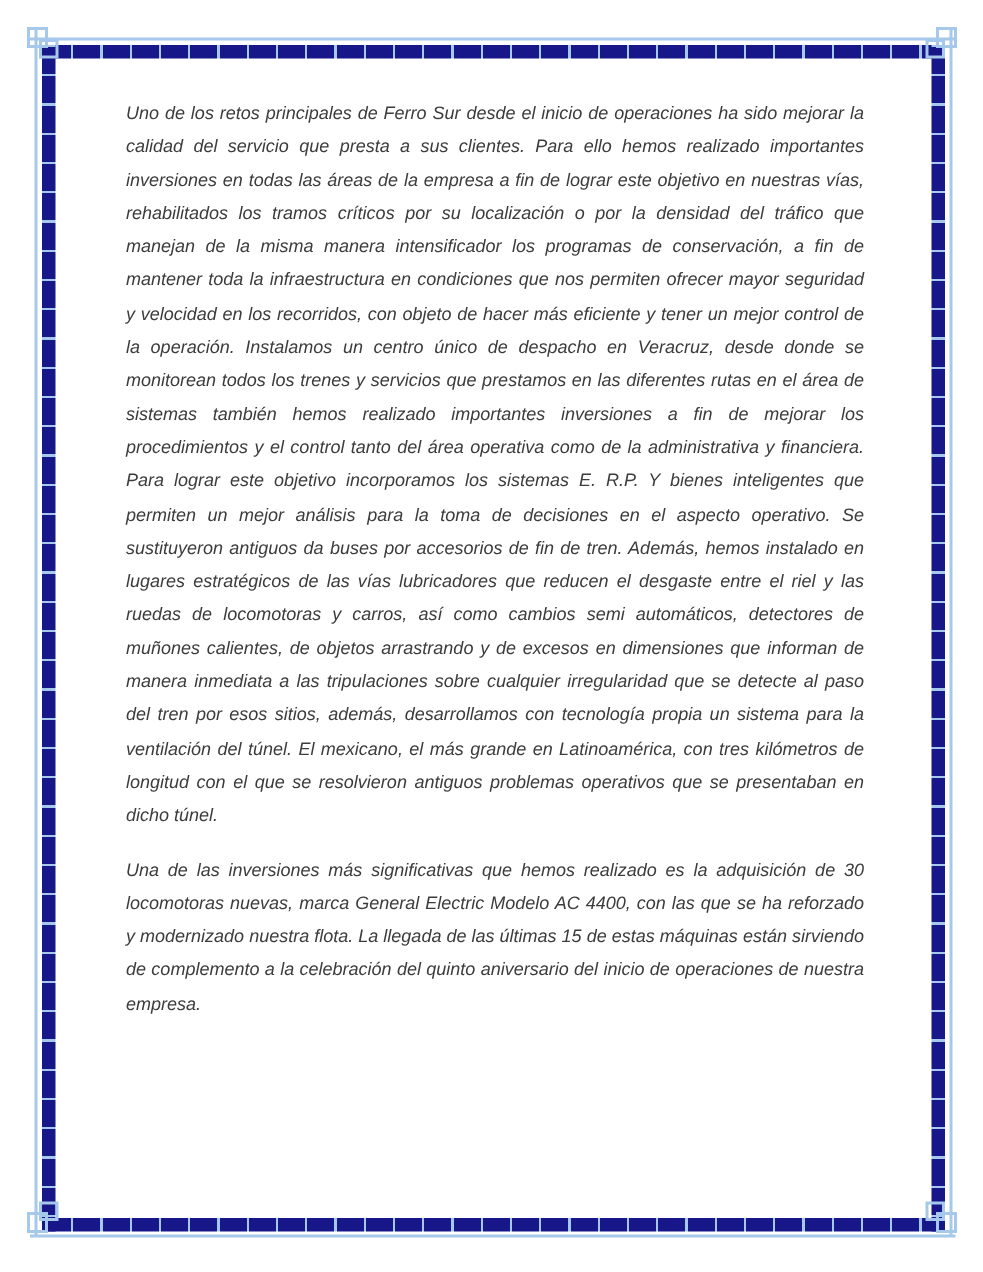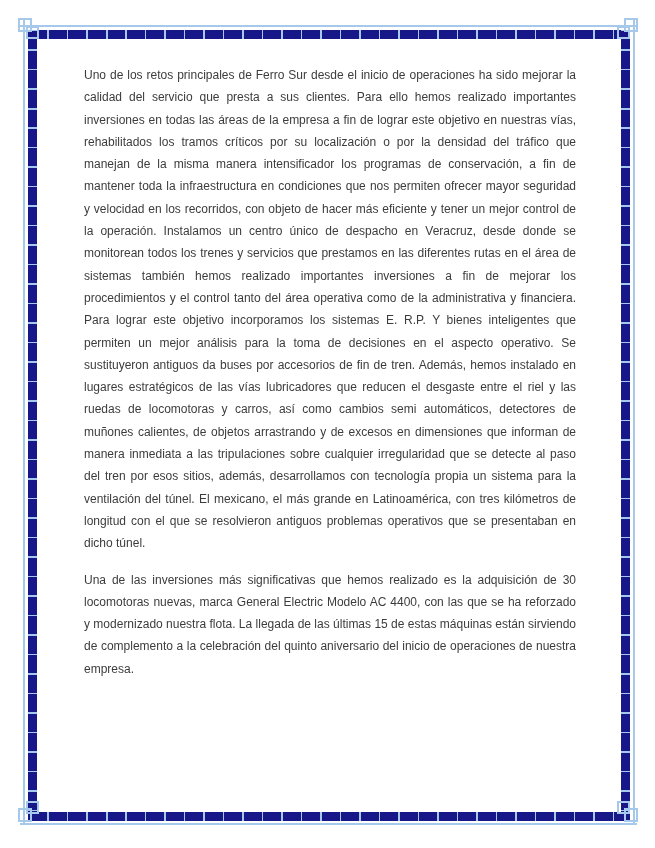--- a/index.html
+++ b/index.html
@@ -16,7 +16,7 @@
     position:relative;
     overflow:hidden;
   }
-  .page{position:absolute;inset:0;background:var(--page-background);}
+  .page{position:absolute;inset:0;background:var(--page-background);font-style:italic;}
 
   
   .frame{position:absolute;inset:0;pointer-events:none;}

